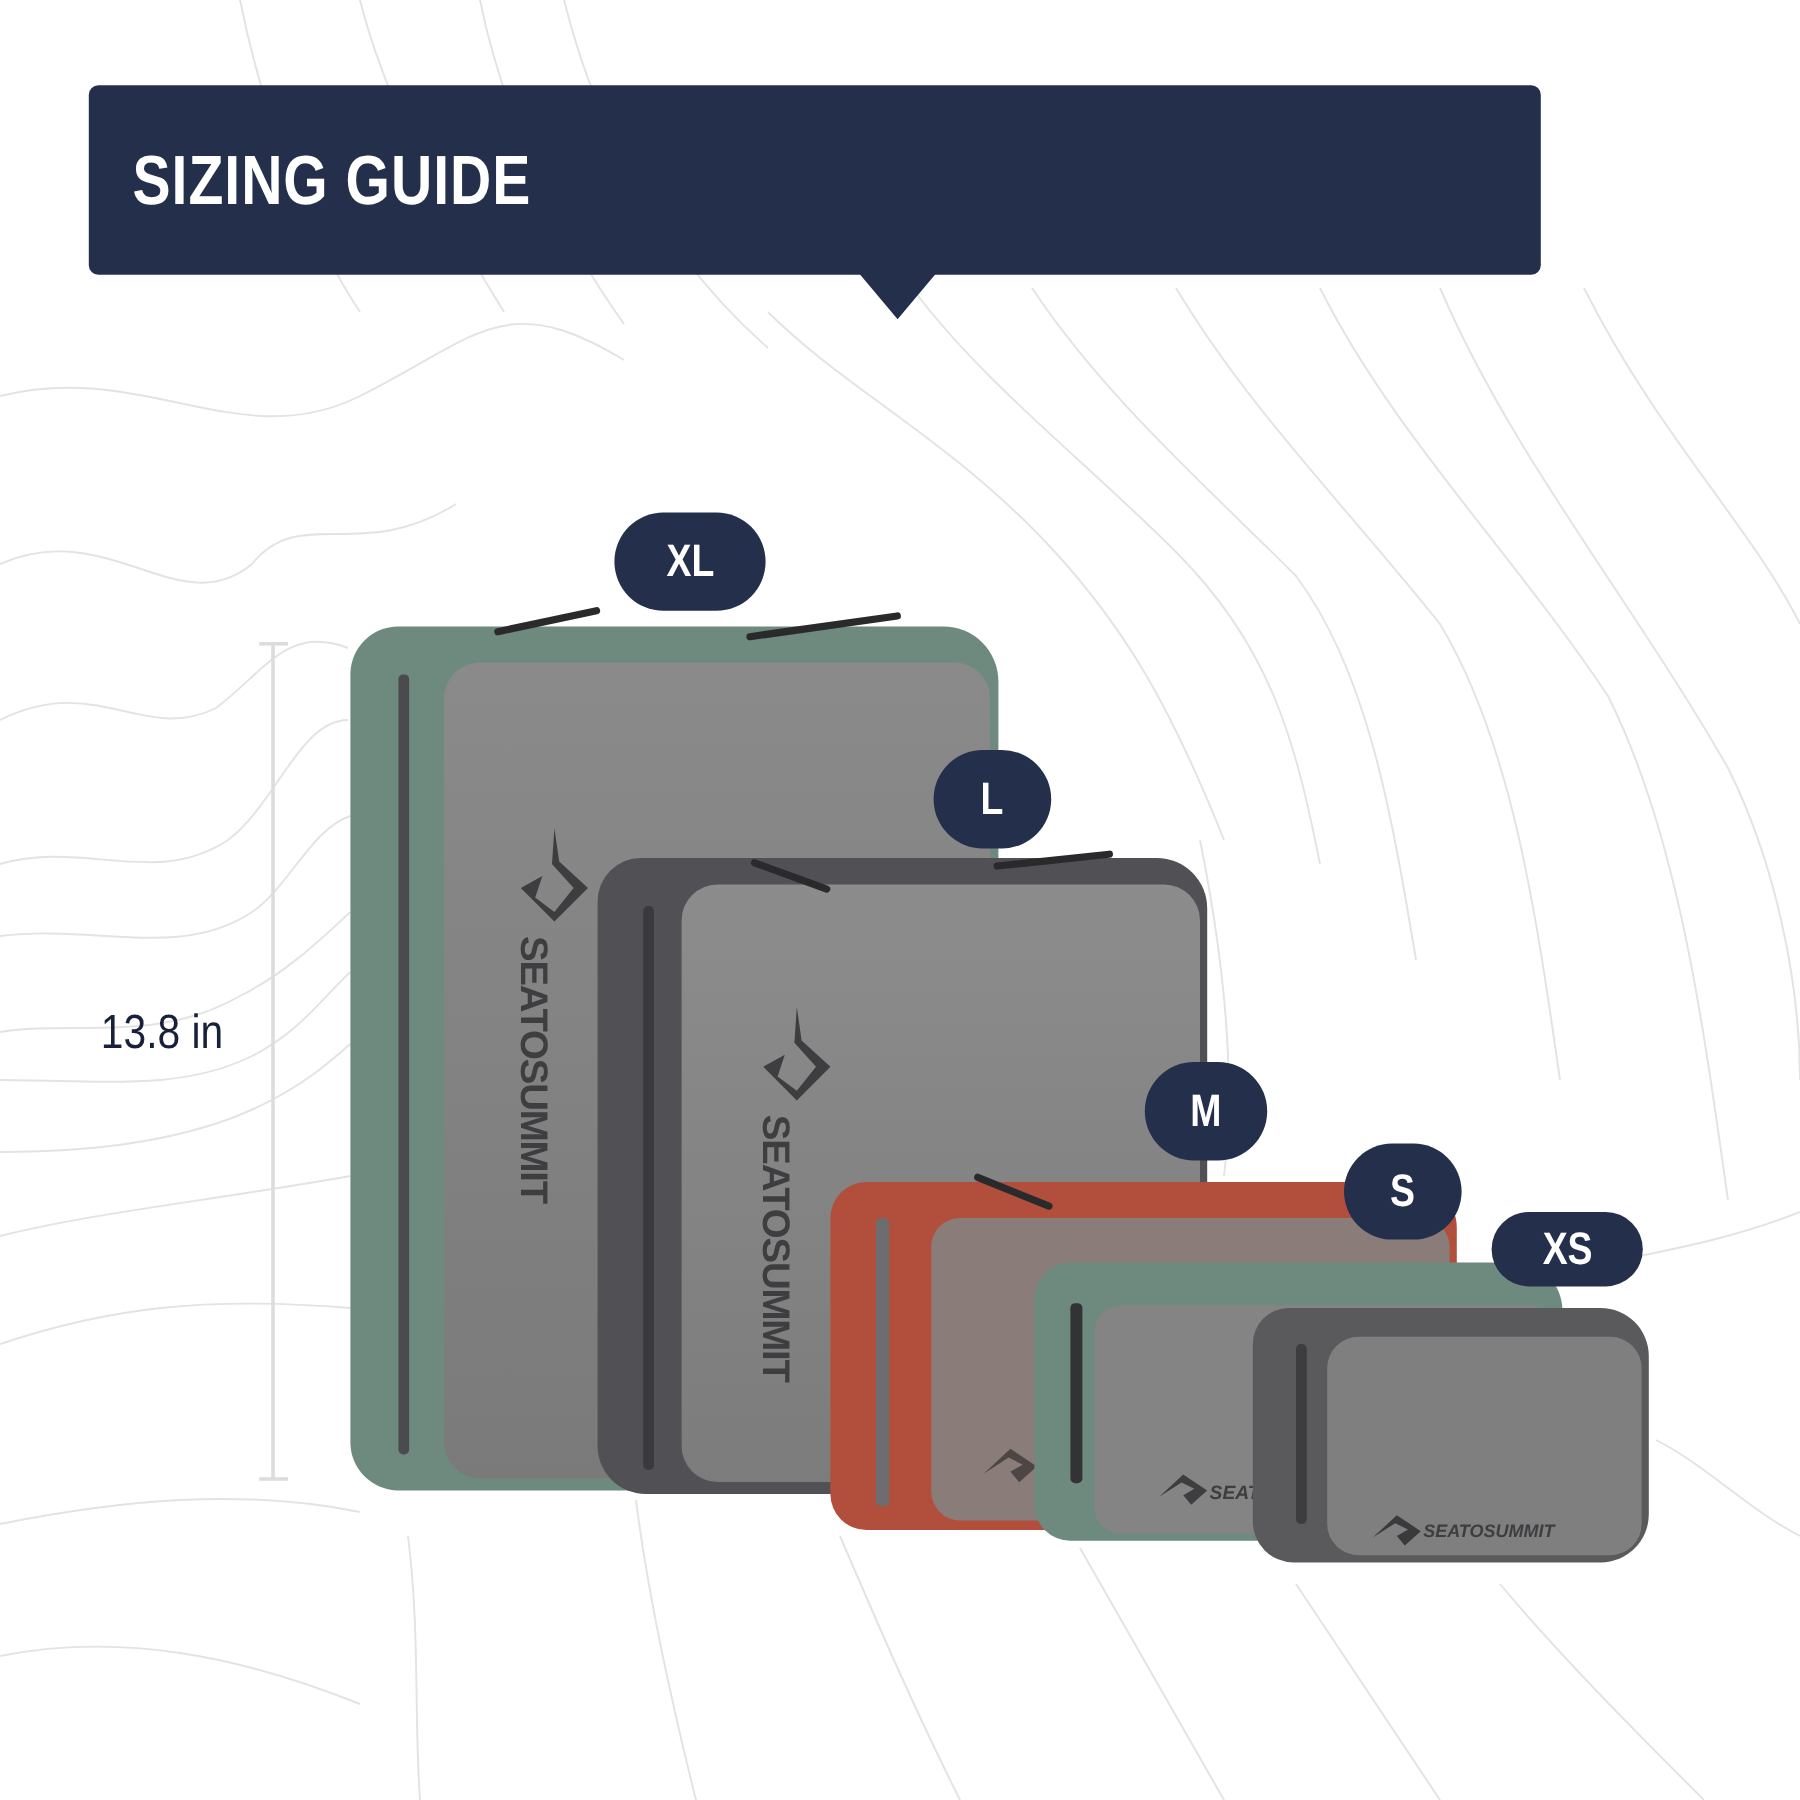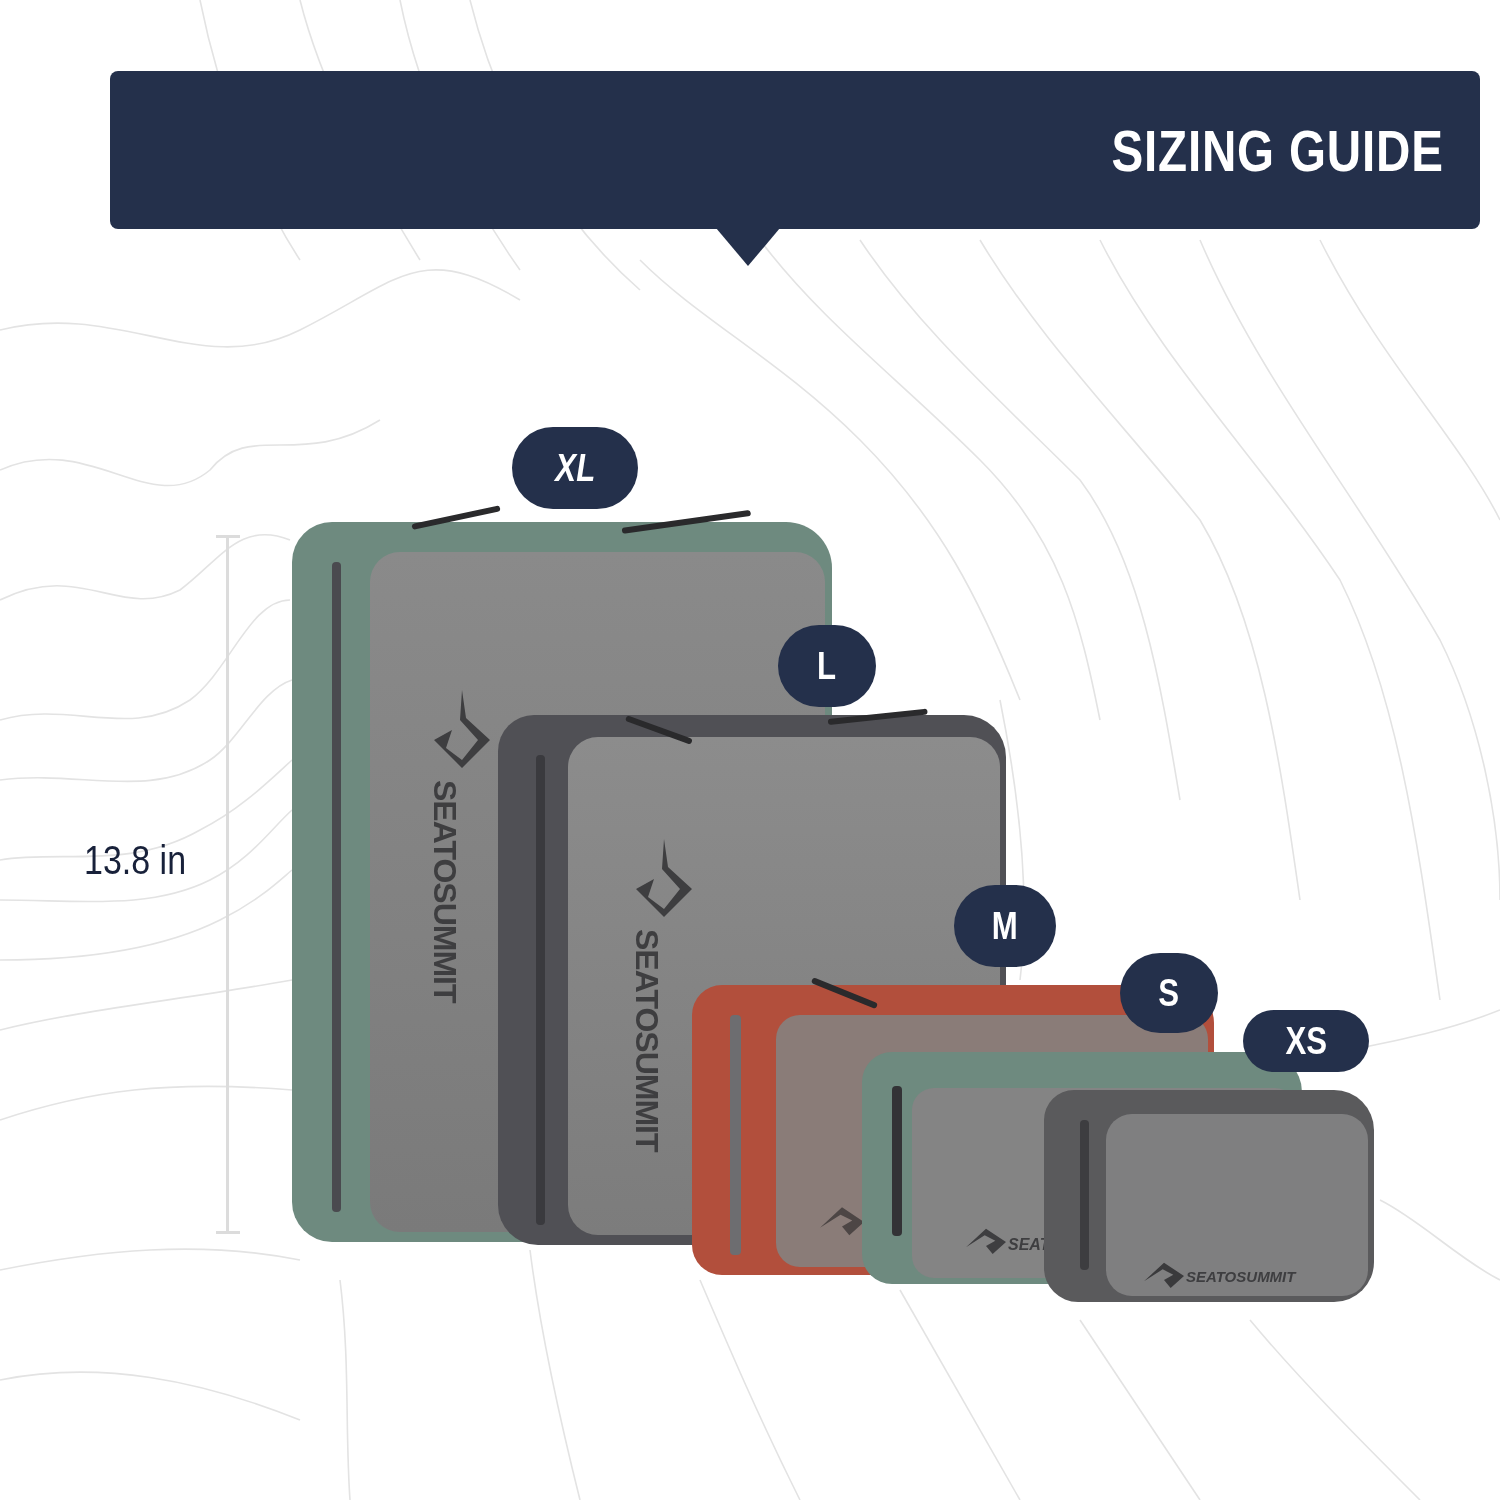--- a/index.html
+++ b/index.html
@@ -7,7 +7,7 @@
   .topo { position:absolute; left:0; top:0; width:1500px; height:1500px; }
   .topo path { fill:none; stroke:#e3e3e3; stroke-width:1.6; }
 
-  .banner { position:absolute; left:74px; top:71px; width:1370px; height:158px; background:#24304b; border-radius:8px; display:flex; align-items:center; justify-content:flex-end;margin-left:36px; }
+  .banner { position:absolute; left:74px; top:71px; width:1210px; height:158px; background:#24304b; border-radius:8px; display:flex; align-items:center; justify-content:flex-start; }
   .banner-pointer { position:absolute; left:716px; top:228px; width:0; height:0; border-left:32px solid transparent; border-right:32px solid transparent; border-top:38px solid #24304b; }
   .banner-title { color:#ffffff; font-family:"Liberation Sans", sans-serif; font-weight:700; font-size:58px; letter-spacing:1px; transform:scaleX(0.82); }
 

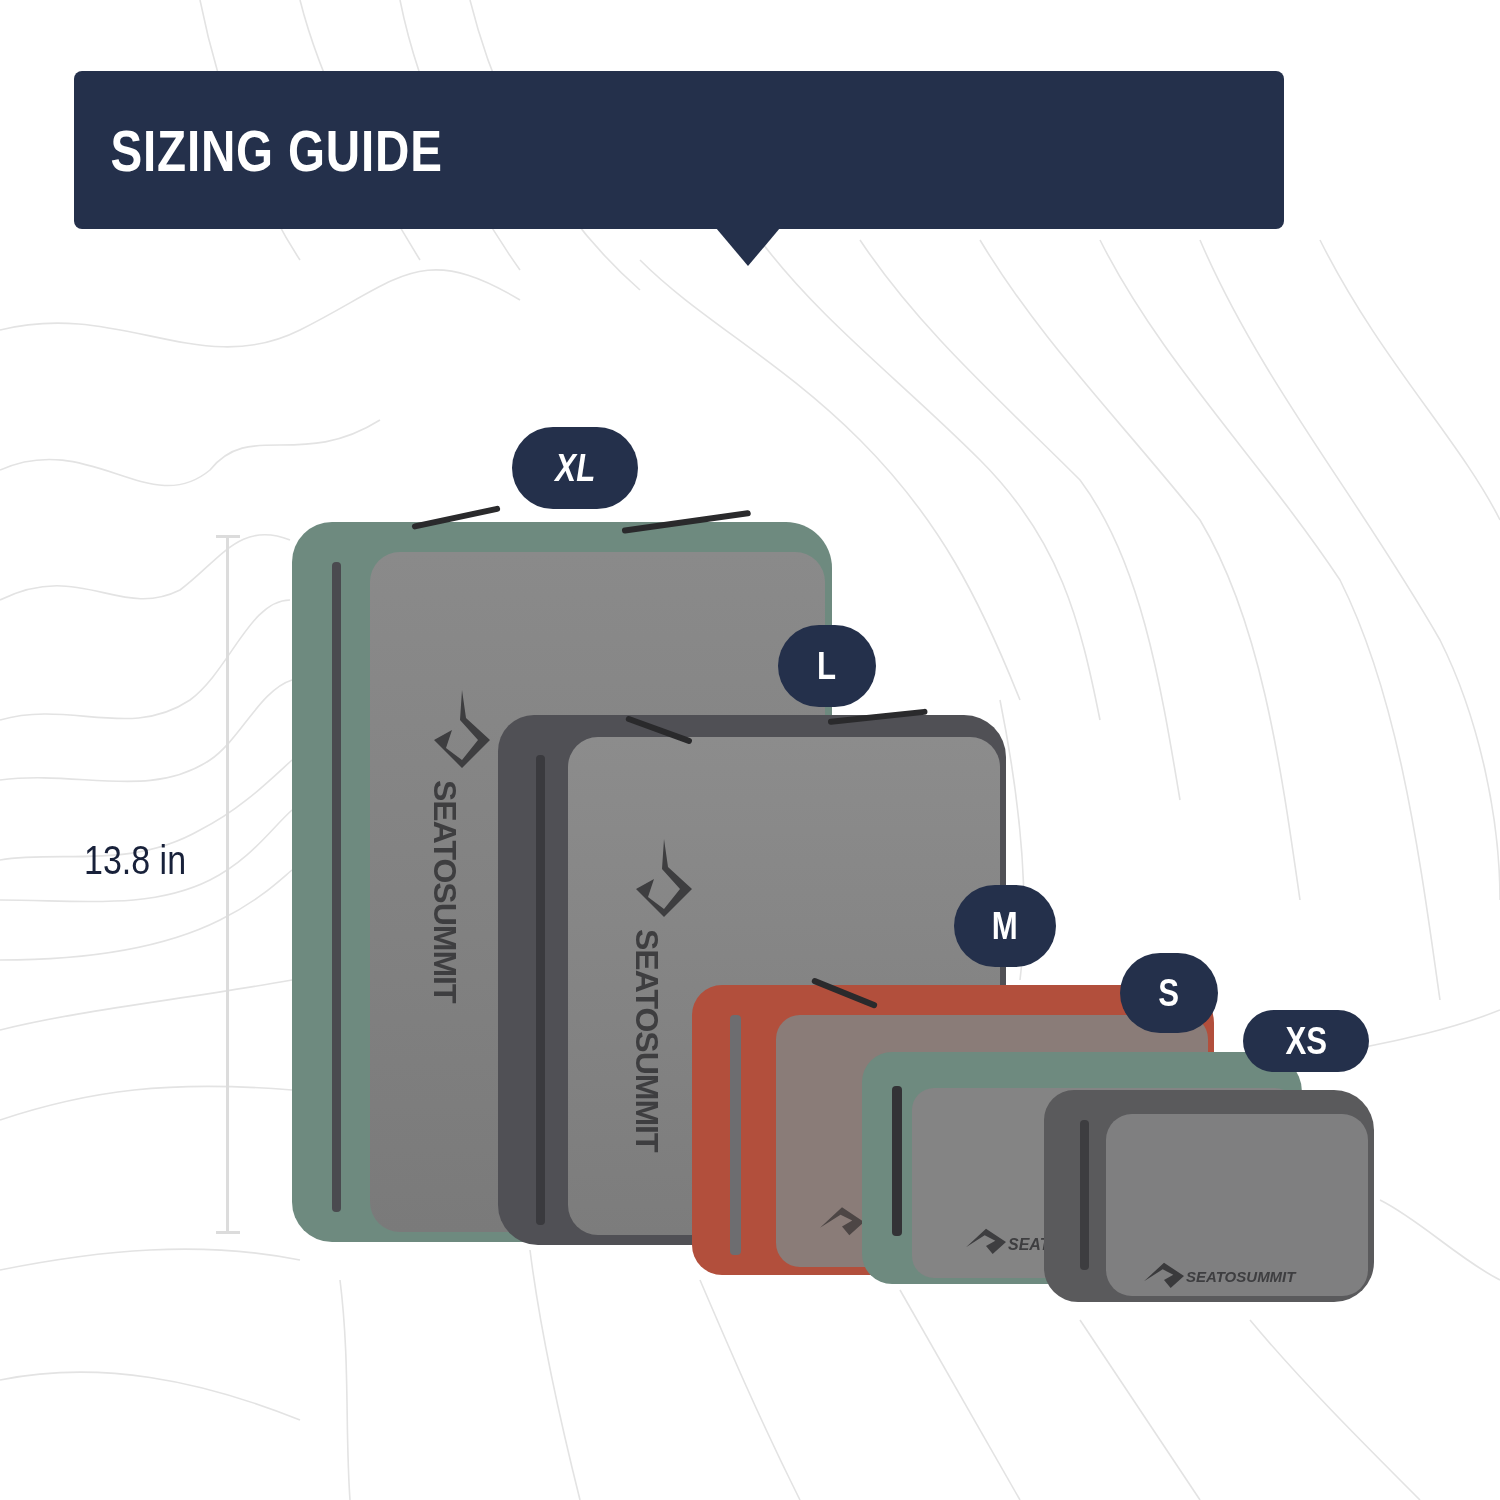--- a/index.html
+++ b/index.html
@@ -143,7 +143,7 @@
   <div class="logo" style="left:142px; top:178px; font-size:15px; font-style:italic;">SEATOSUMMIT</div>
 </div>
 
-<div class="size-pill" style="left:512px; top:427px; width:126px; height:82px;font-style:italic;">
+<div class="size-pill" style="left:512px; top:427px; width:126px; height:82px;">
   <span>XL</span>
 </div>
 <div class="size-pill" style="left:778px; top:625px; width:98px; height:82px;">

